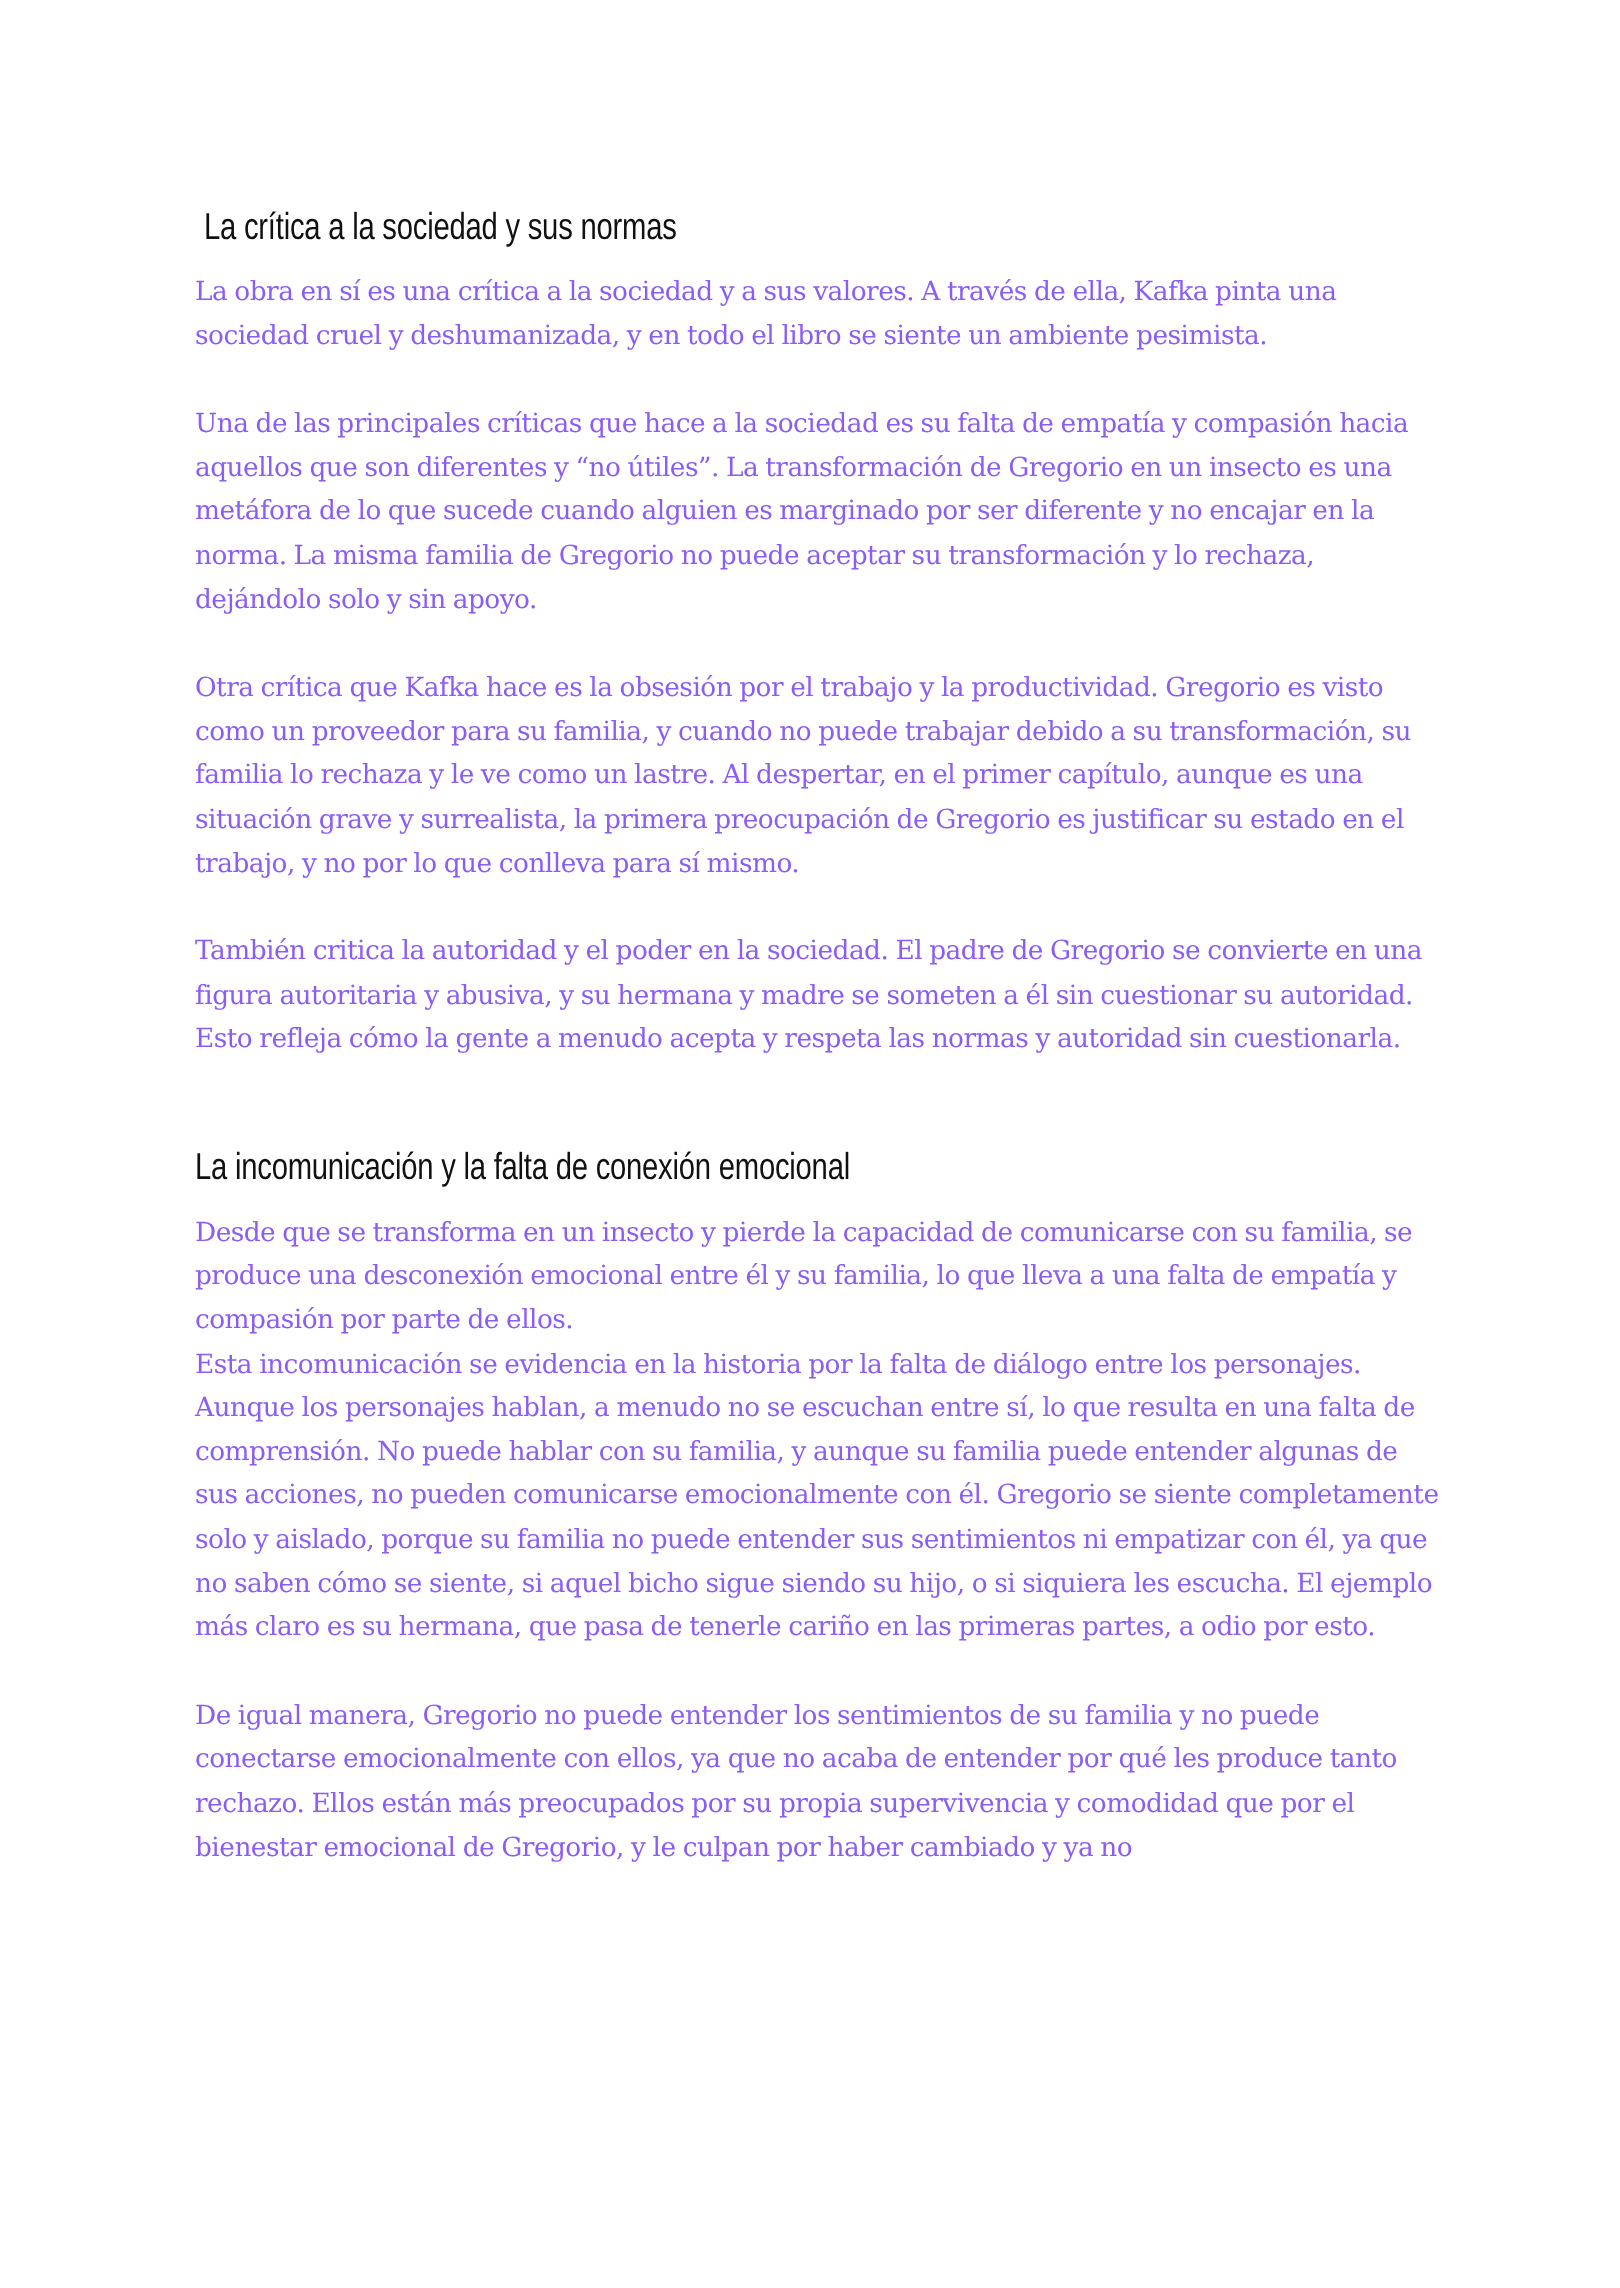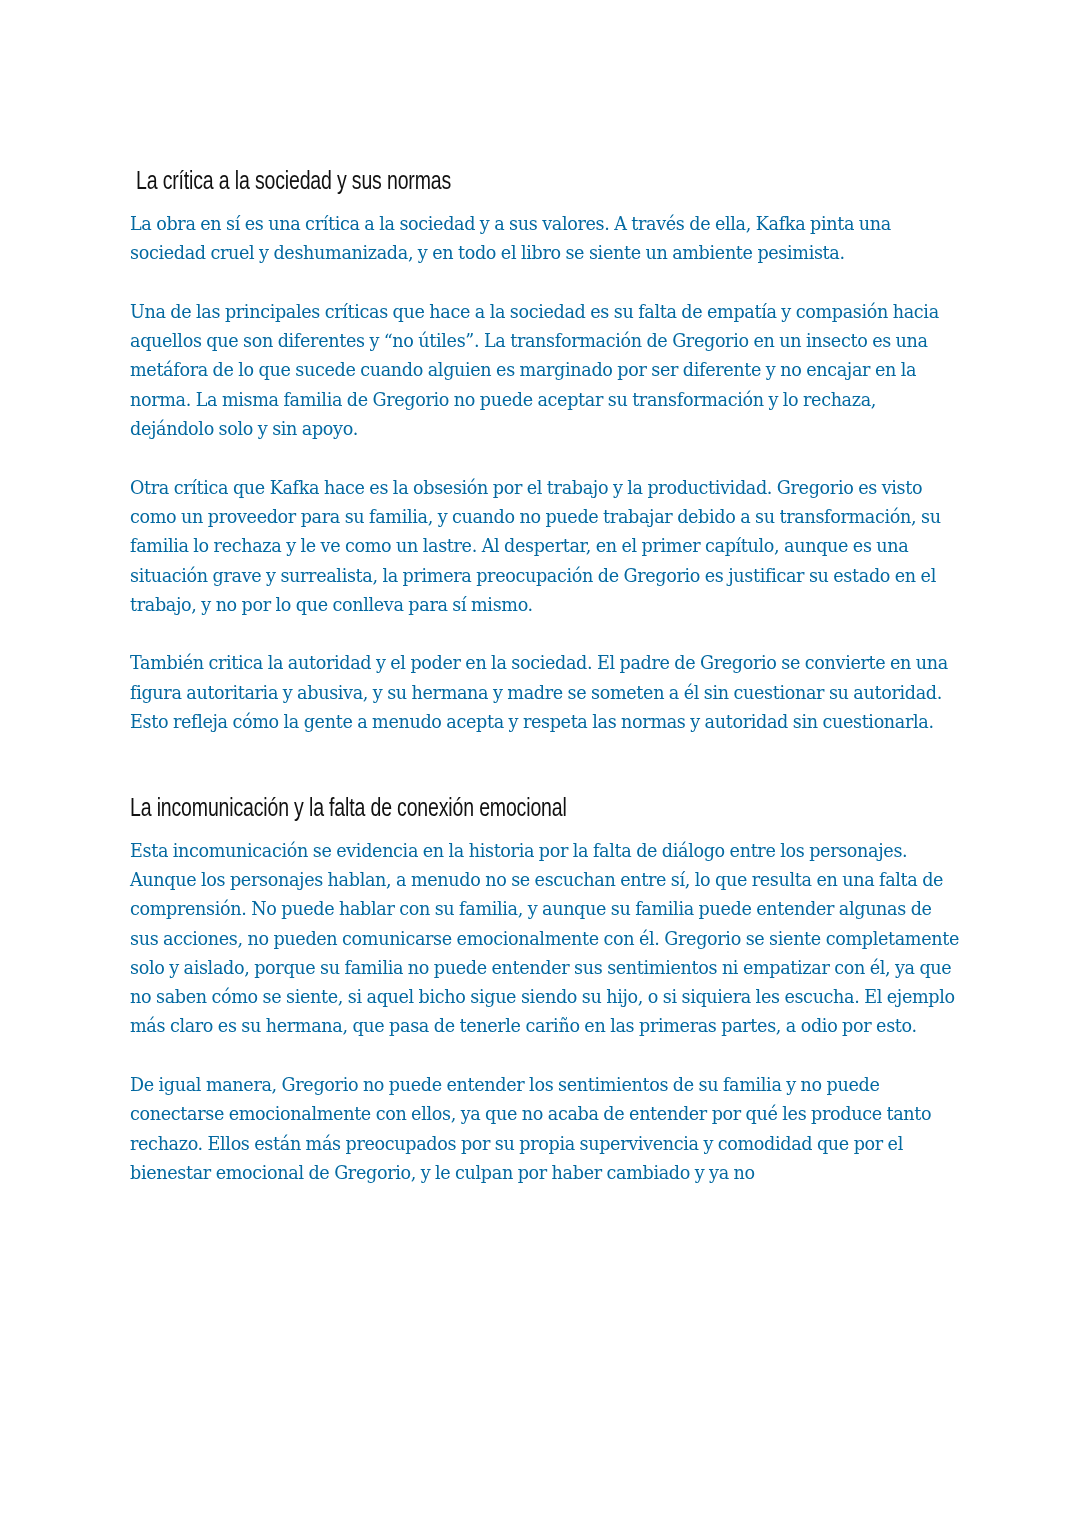--- a/index.html
+++ b/index.html
@@ -19,7 +19,6 @@
       left: 130px;
       top: 133px;
       width: 830px;
-      margin-top: 29px;
     }
     .heading {
       font-family: "Liberation Sans", sans-serif;

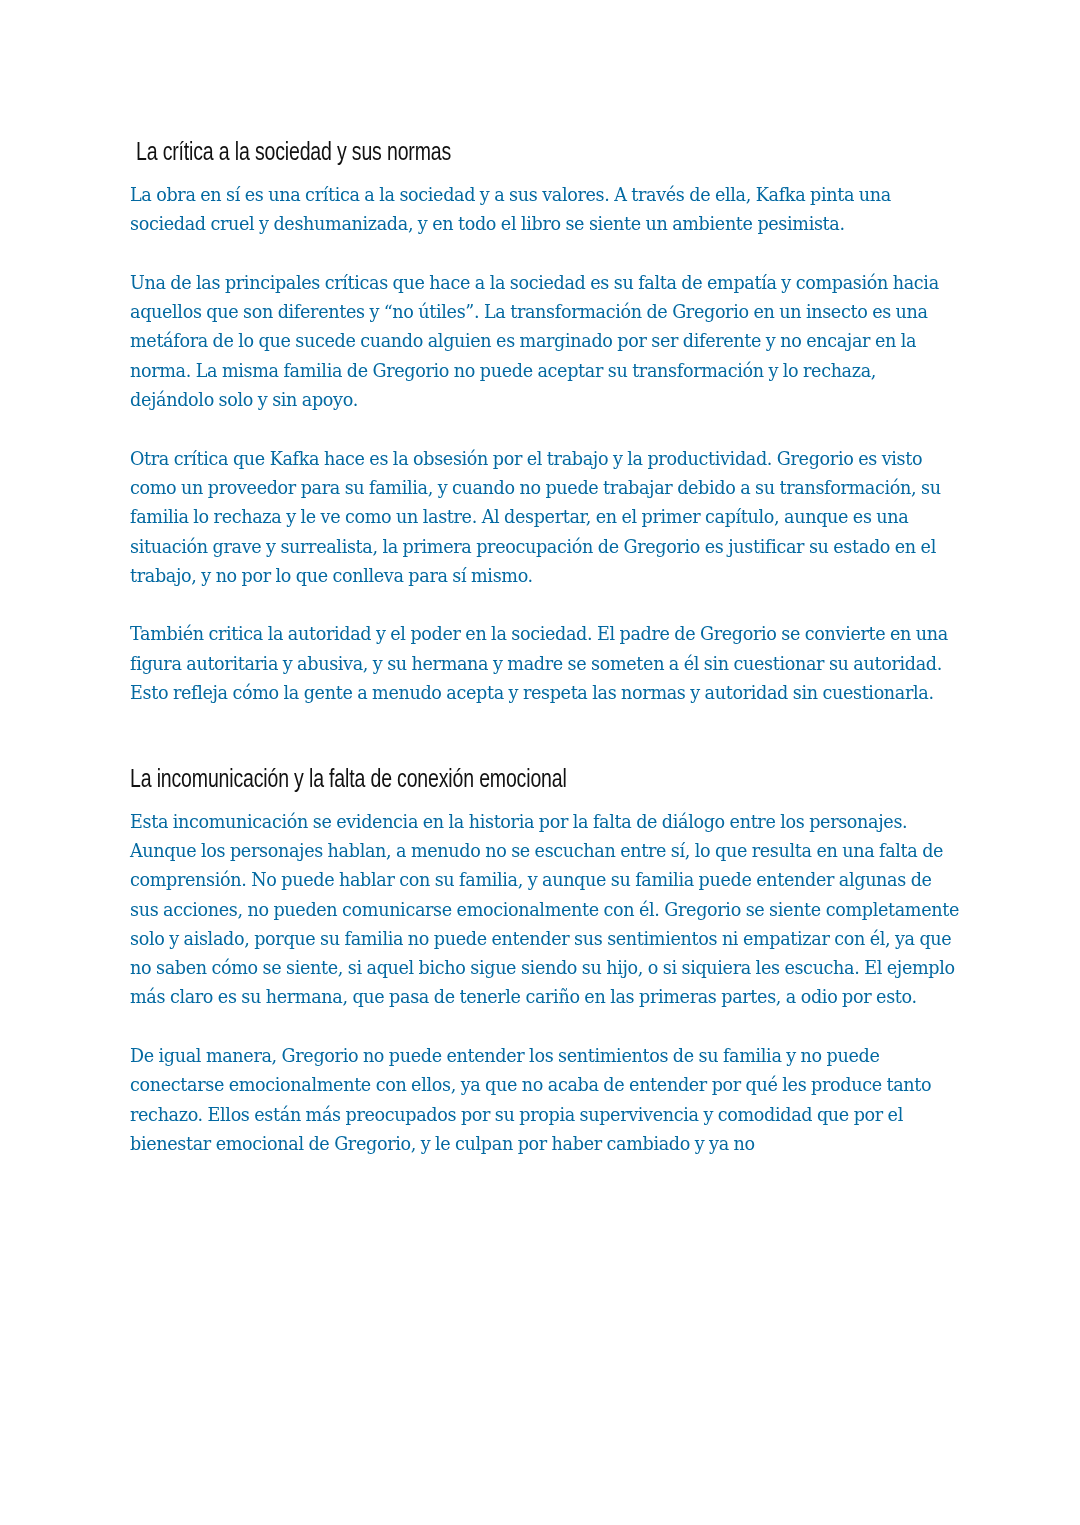--- a/index.html
+++ b/index.html
@@ -39,7 +39,7 @@
       font-family: "DejaVu Serif", serif;
       font-size: 17.6px;
       line-height: 29.3px;
-      color: #0369a1;
+      color: #8b5cf6;
       margin: 0;
       letter-spacing: -0.35px;
       word-spacing: -0.5px;

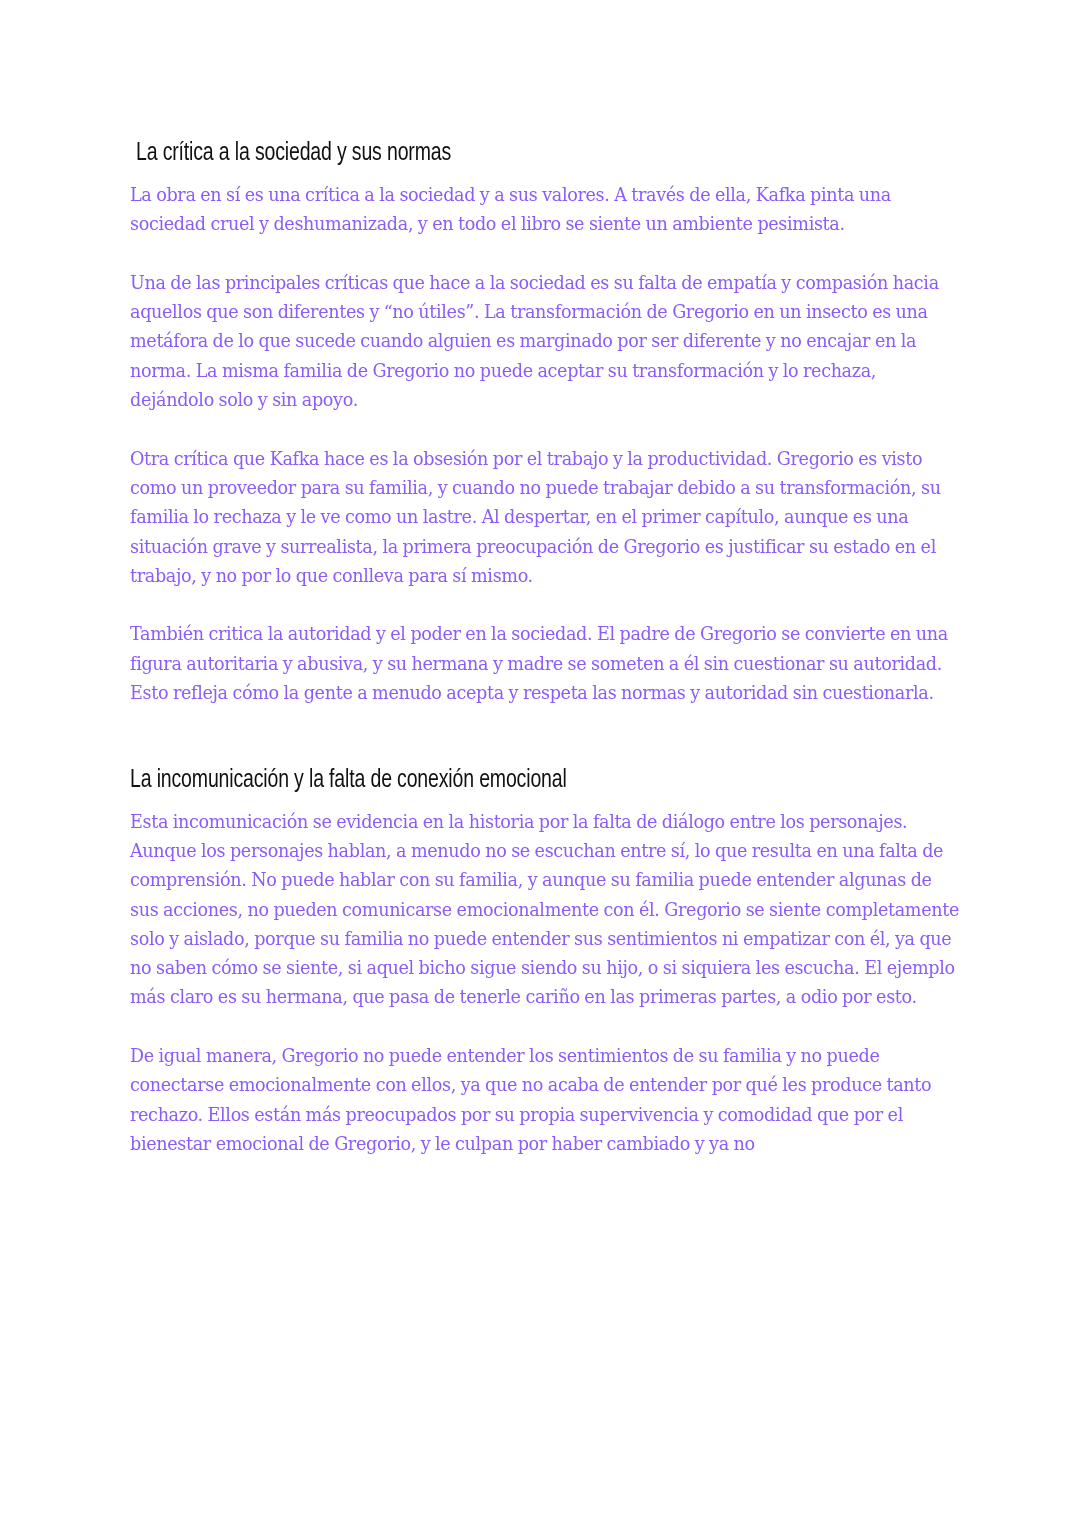--- a/index.html
+++ b/index.html
@@ -79,6 +79,7 @@
   <h2 class="heading">La incomunicación y la falta de conexión emocional</h2>
   <div class="after-heading"></div>
 
+  <p class="para">Desde que se transforma en un insecto y pierde la capacidad de comunicarse con su familia, se produce una desconexión emocional entre él y su familia, lo que lleva a una falta de empatía y compasión por parte de ellos.</p>
   <p class="para">Esta incomunicación se evidencia en la historia por la falta de diálogo entre los personajes. Aunque los personajes hablan, a menudo no se escuchan entre sí, lo que resulta en una falta de comprensión. No puede hablar con su familia, y aunque su familia puede entender algunas de sus acciones, no pueden comunicarse emocionalmente con él. Gregorio se siente completamente solo y aislado, porque su familia no puede entender sus sentimientos ni empatizar con él, ya que no saben cómo se siente, si aquel bicho sigue siendo su hijo, o si siquiera les escucha. El ejemplo más claro es su hermana, que pasa de tenerle cariño en las primeras partes, a odio por esto.</p>
   <div class="gap"></div>
 

